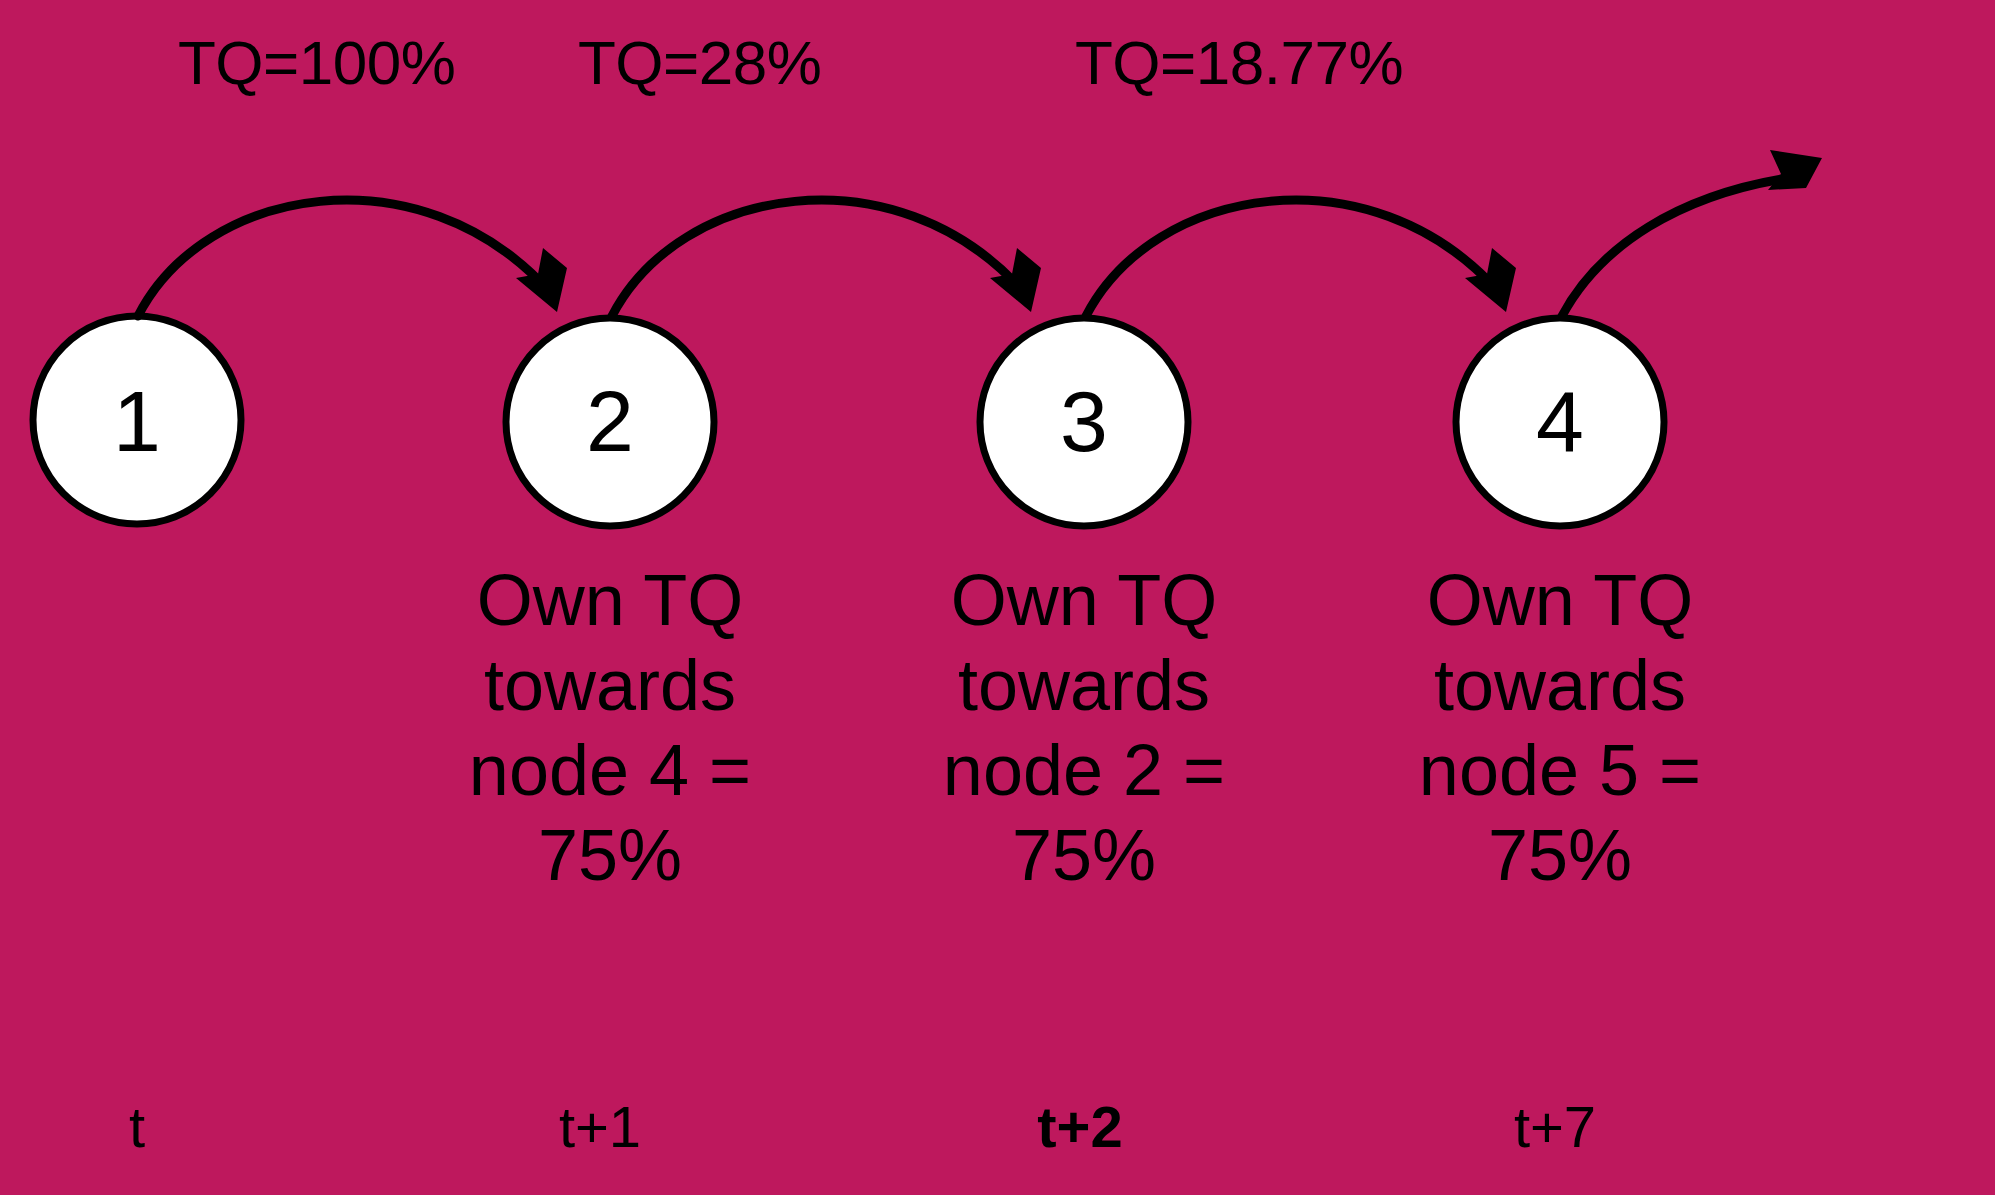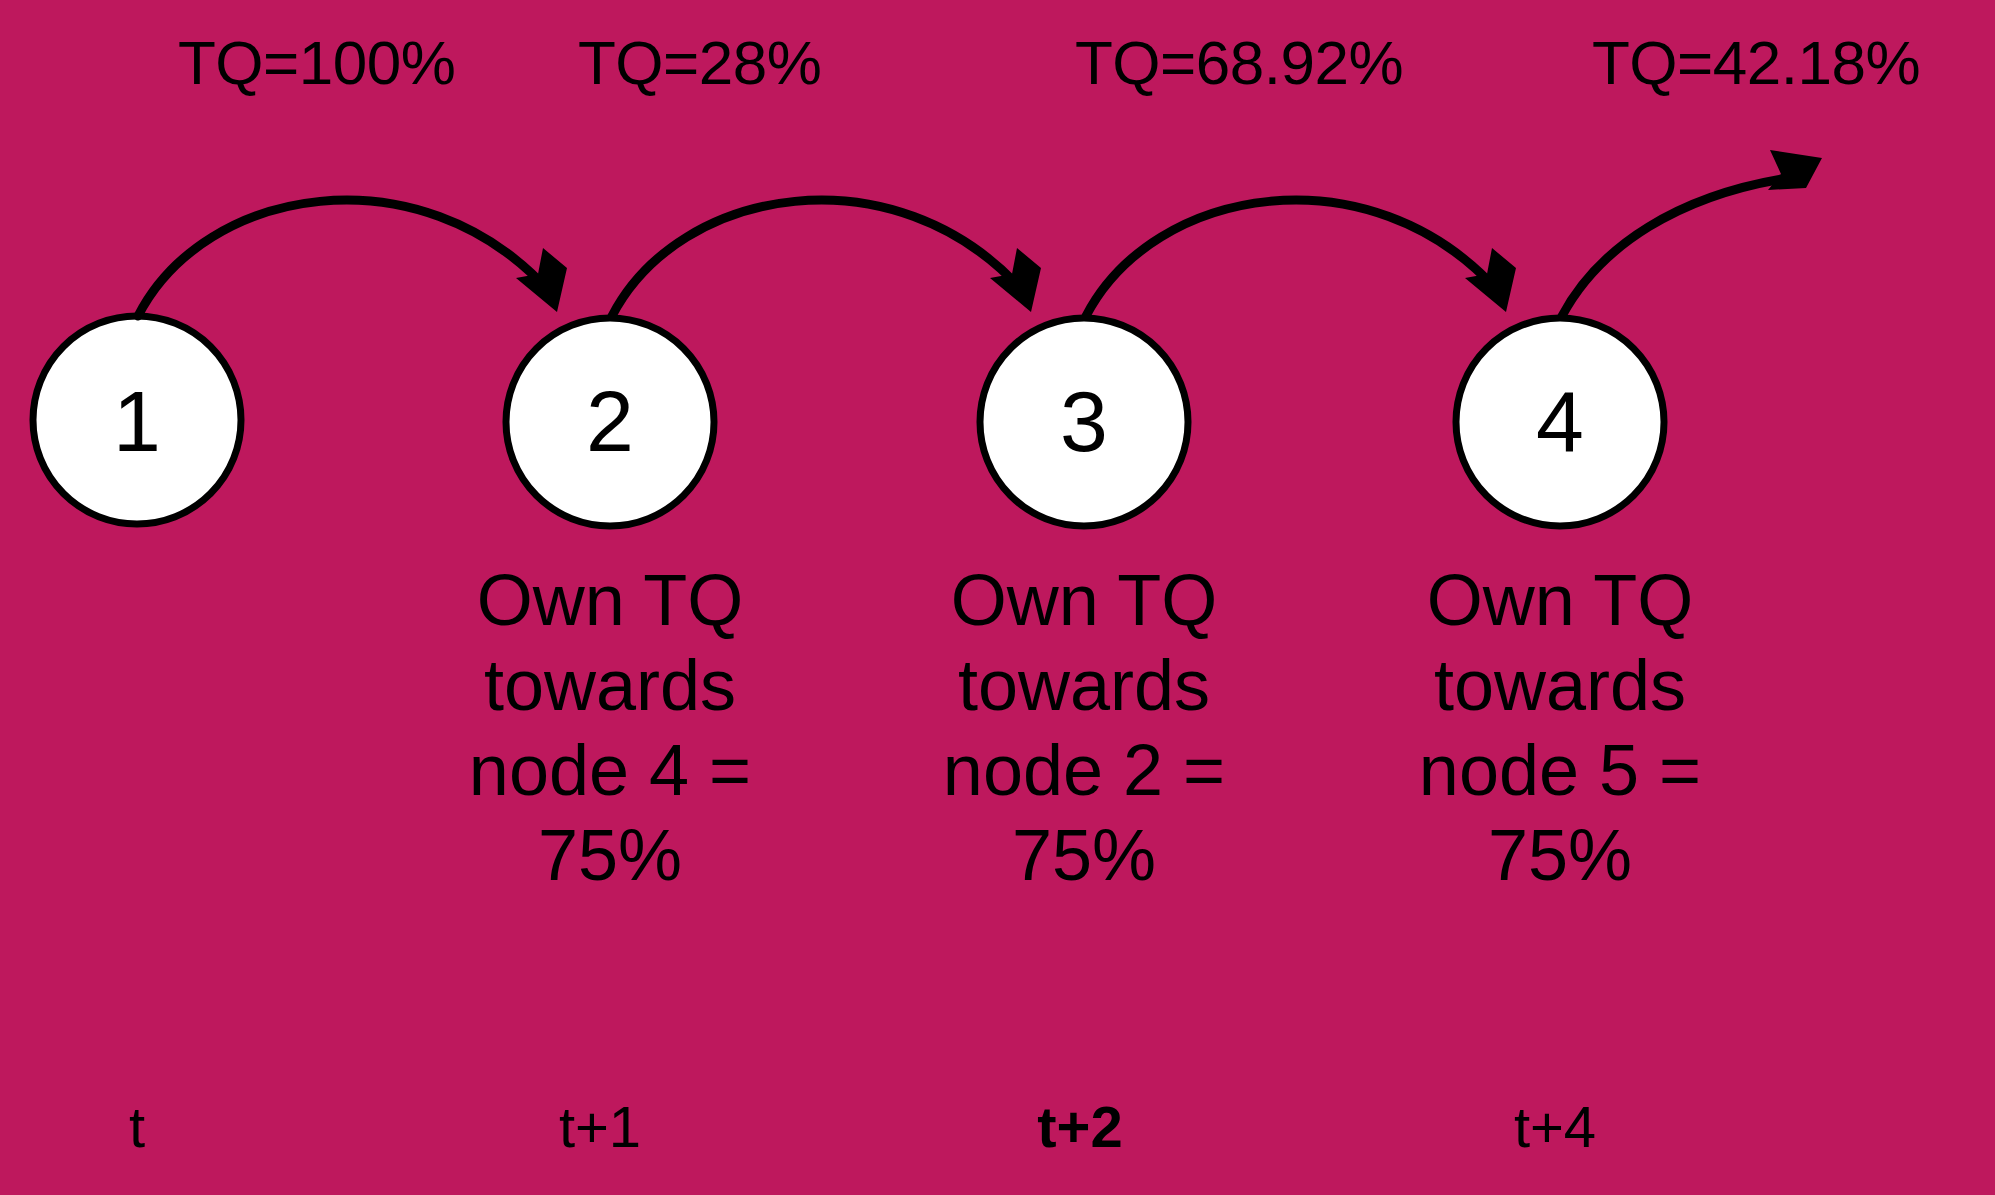--- a/index.html
+++ b/index.html
@@ -95,7 +95,7 @@
 
   <div class="tq-label" style="left:178px; top:32px; width:230px;">TQ=100%</div>
   <div class="tq-label" style="left:578px; top:32px; width:230px;">TQ=28%</div>
-  <div class="tq-label" style="left:1075px; top:32px; width:300px;">TQ=68.92%</div>
+  <div class="tq-label" style="left:1075px; top:32px; width:300px;">TQ=18.77%</div>
   <div class="tq-label" style="left:1592px; top:32px; width:300px;">TQ=42.18%</div>
 
   <div class="node-number" style="left:77px; top:378px; width:120px;">1</div>

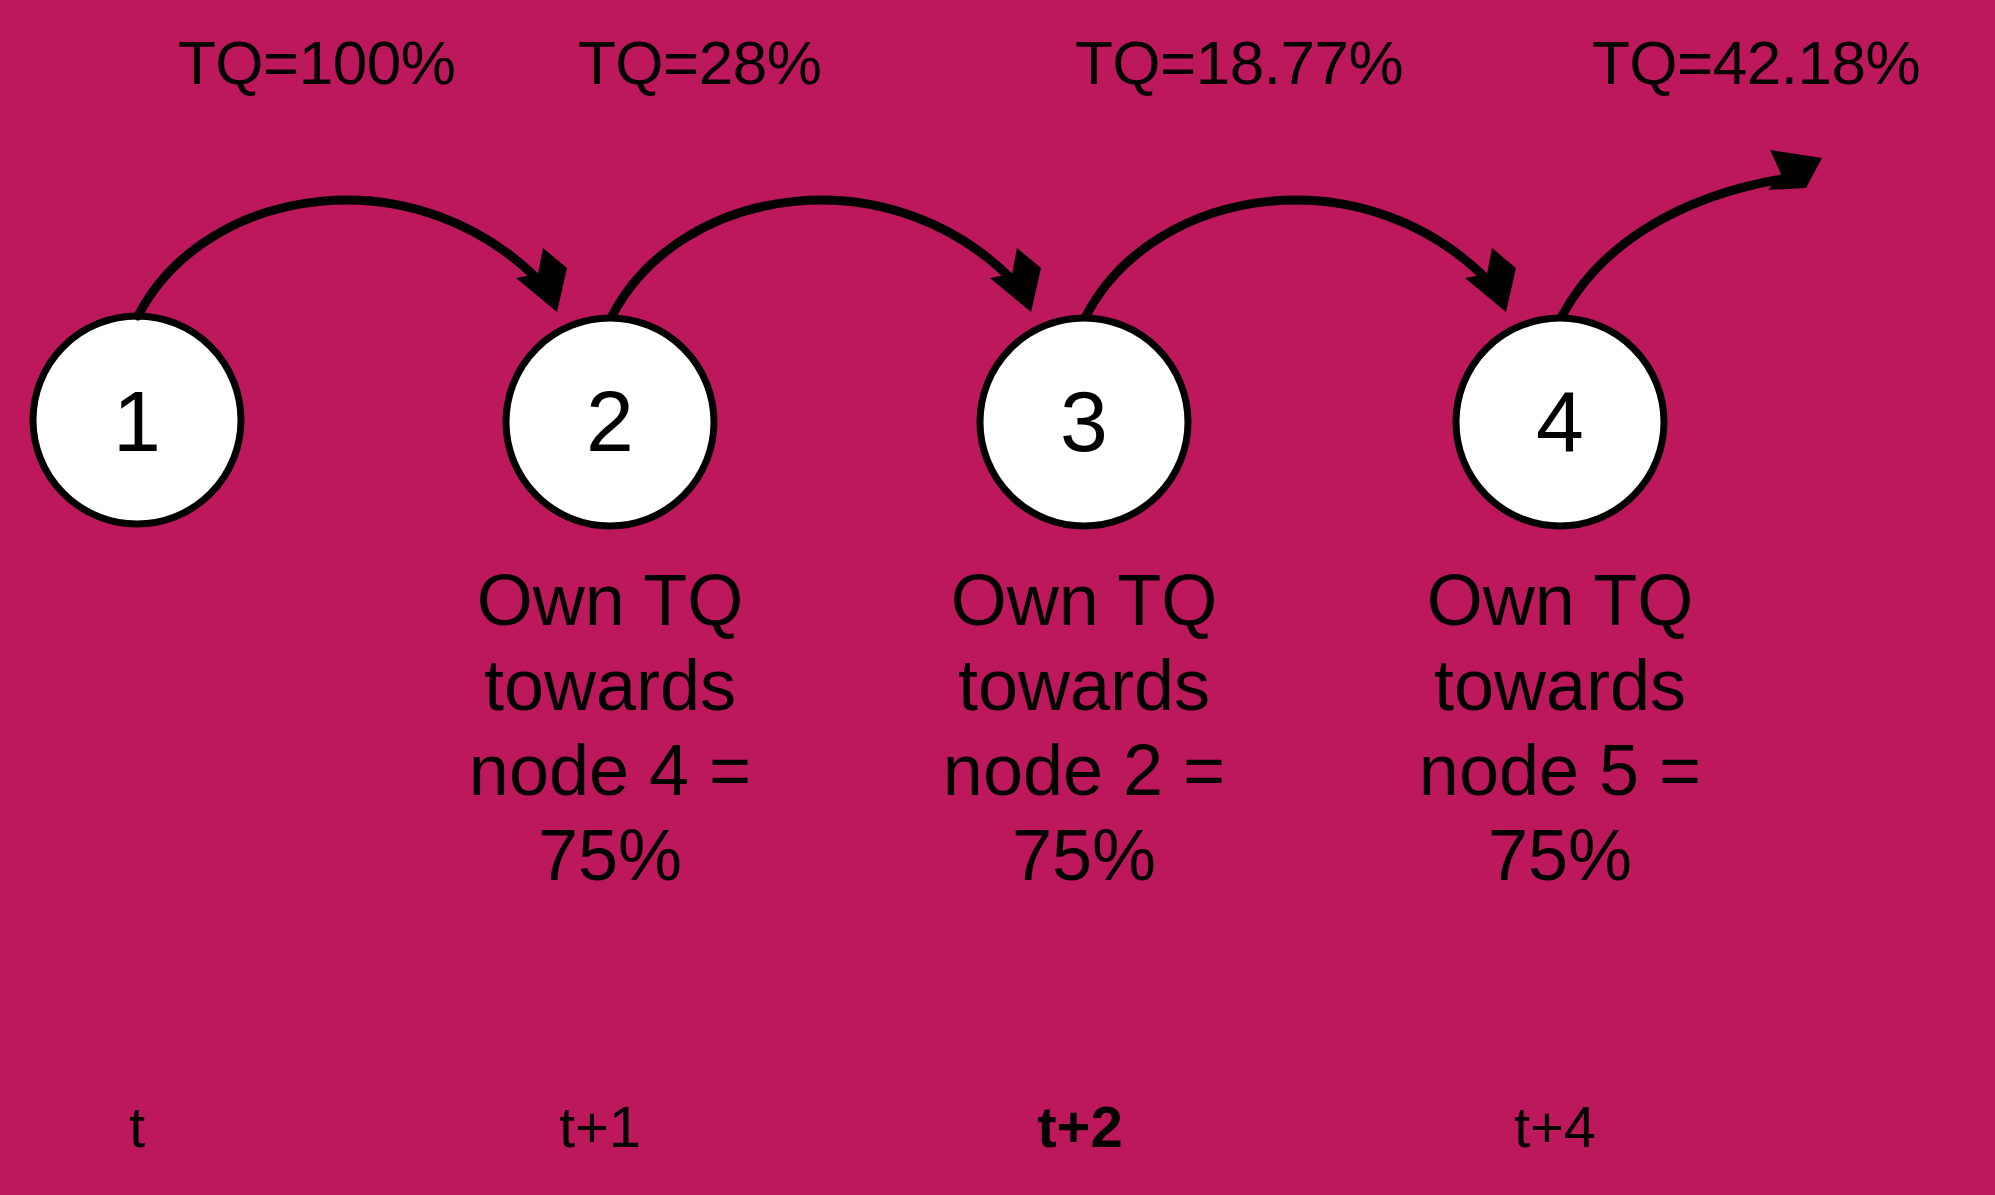--- a/index.html
+++ b/index.html
@@ -96,7 +96,6 @@
   <div class="tq-label" style="left:178px; top:32px; width:230px;">TQ=100%</div>
   <div class="tq-label" style="left:578px; top:32px; width:230px;">TQ=28%</div>
   <div class="tq-label" style="left:1075px; top:32px; width:300px;">TQ=18.77%</div>
-  <div class="tq-label" style="left:1592px; top:32px; width:300px;">TQ=42.18%</div>
 
   <div class="node-number" style="left:77px; top:378px; width:120px;">1</div>
   <div class="node-number" style="left:550px; top:378px; width:120px;">2</div>

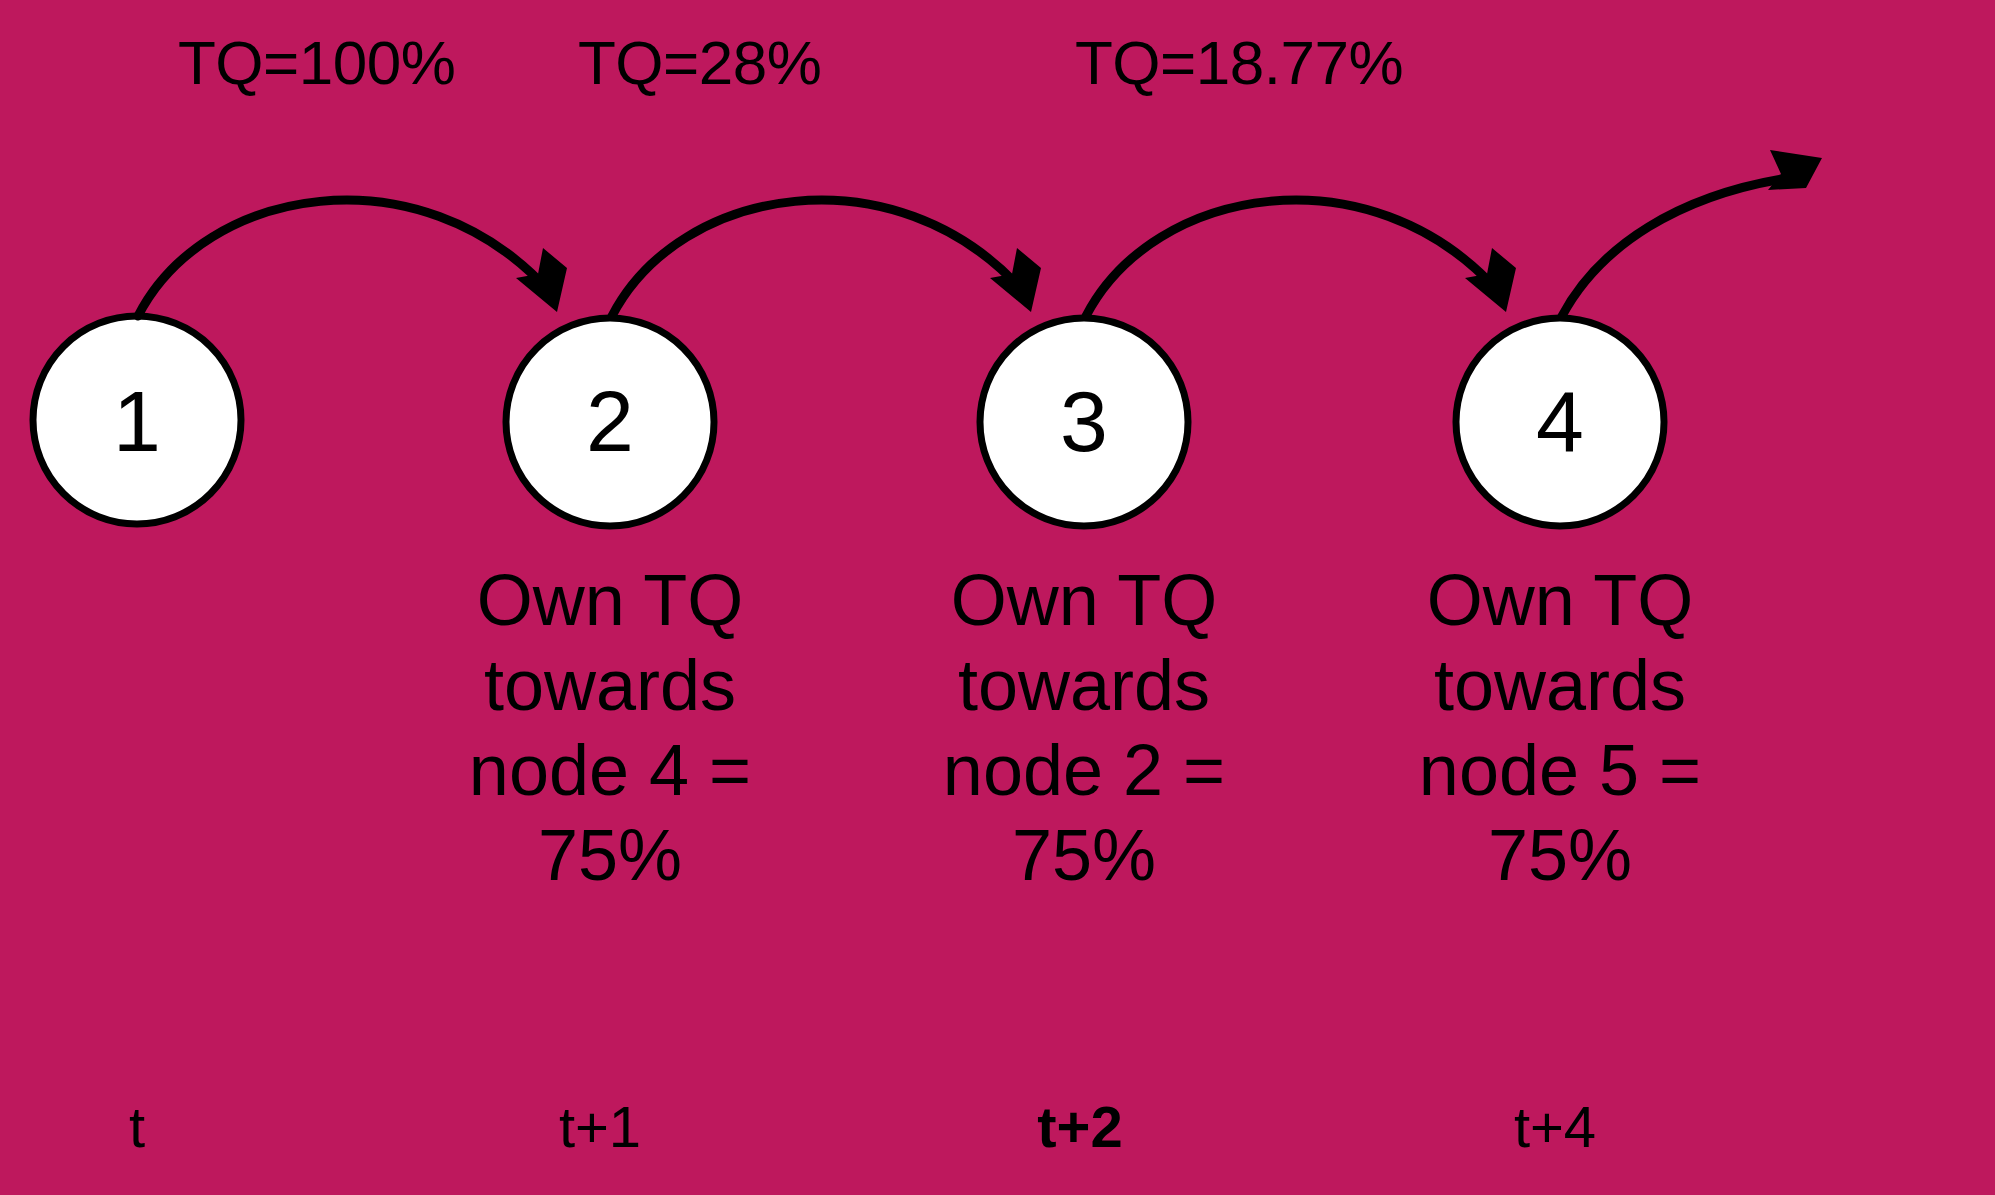--- a/index.html
+++ b/index.html
@@ -126,7 +126,7 @@
   <div class="time-label" style="left:17px; top:1098px;">t</div>
   <div class="time-label" style="left:480px; top:1098px;">t+1</div>
   <div class="time-label" style="left:960px; top:1098px;font-weight:bold;">t+2</div>
-  <div class="time-label" style="left:1435px; top:1098px;">t+4</div>
+  <div class="time-label" style="left:1435px; top:1098px;">t+7</div>
 
 </div>
 

